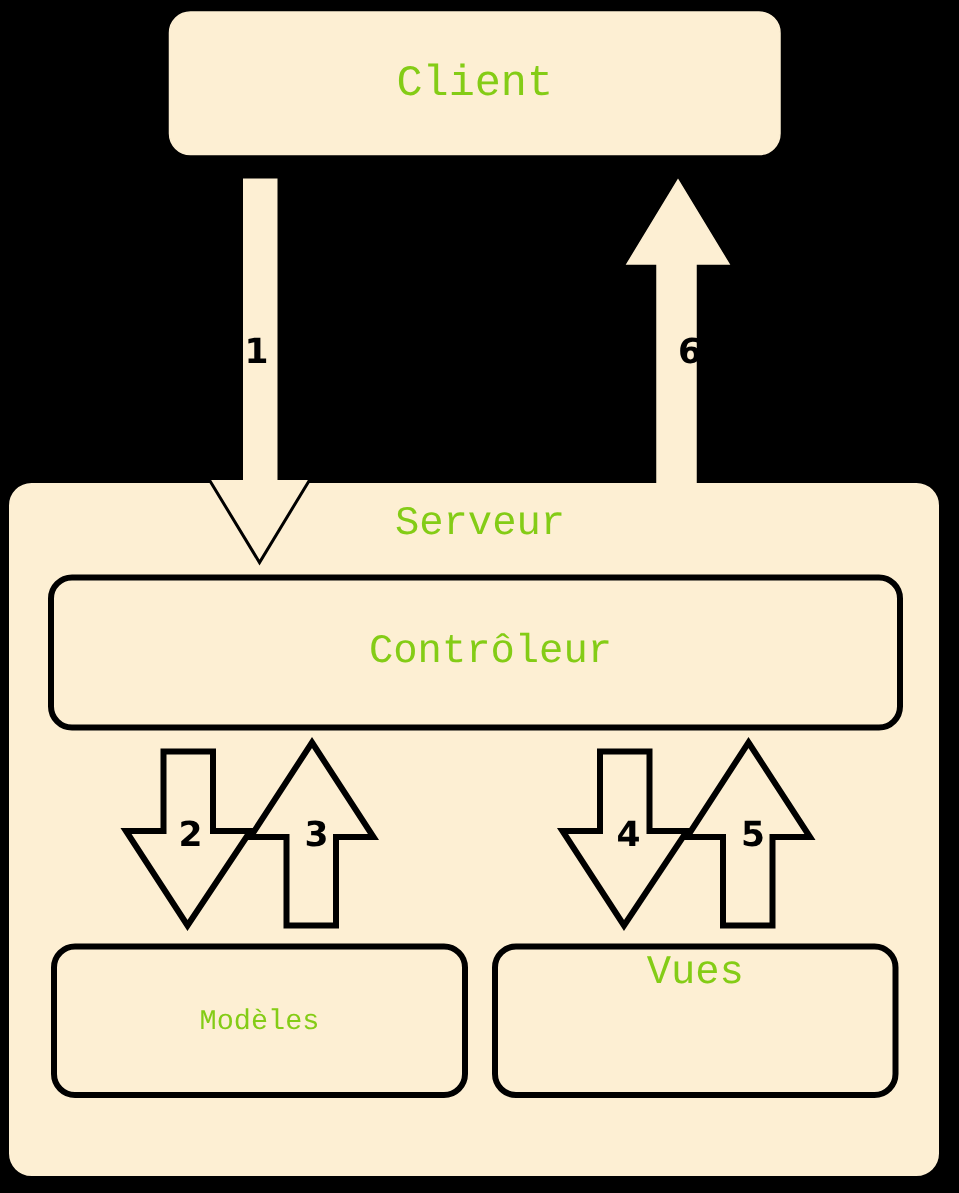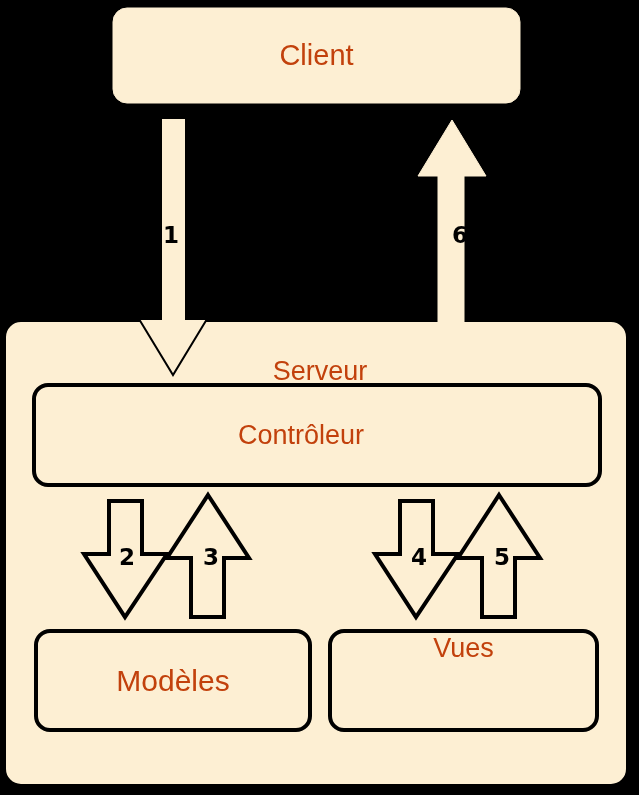--- a/index.html
+++ b/index.html
@@ -27,8 +27,8 @@
     display: flex;
     align-items: center;
     justify-content: center;
-    color: #c2410c;
-    font-family: Liberation Sans, sans-serif;
+    color: #84cc16;
+    font-family: Liberation Mono, monospace;
     white-space: nowrap;
     pointer-events: none;
   }

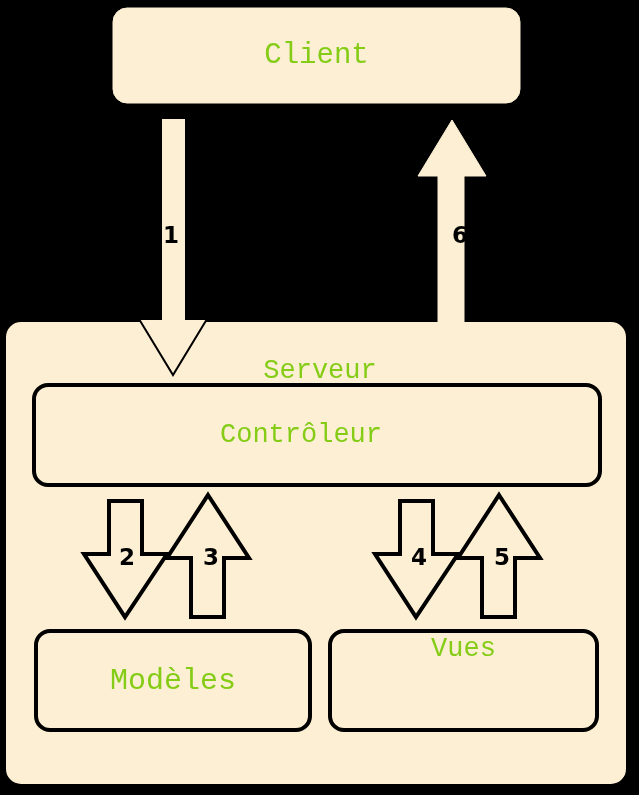--- a/index.html
+++ b/index.html
@@ -42,7 +42,7 @@
     pointer-events: none;
   }
   #client-label   { left: 113px; top: 8px;   width: 407px; height: 95px;  font-size: 29px; }
-  #serveur-label  { left: 250px; top: 350px; width: 140px; height: 42px;  font-size: 27px; }
+  #serveur-label  { left: 250px; top: 329px; width: 140px; height: 42px;  font-size: 27px; }
   #controleur-label { left: 18px; top: 385px; width: 566px; height: 100px; font-size: 27px; }
   #modeles-label  { left: 36px;  top: 631px; width: 274px; height: 99px;  font-size: 30px; }
   #vues-label     { left: 330px; top: 599px; width: 267px; height: 99px;  font-size: 27px; }

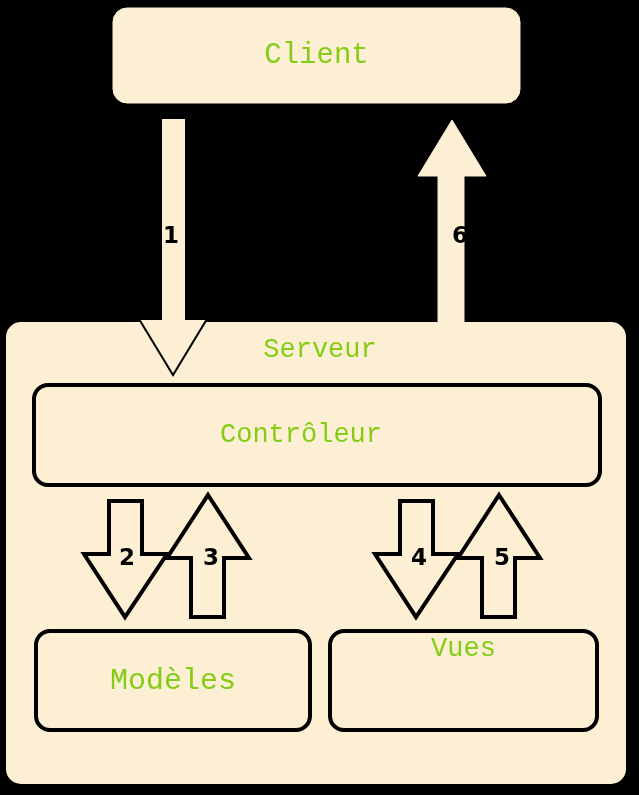--- a/index.html
+++ b/index.html
@@ -43,7 +43,7 @@
   }
   #client-label   { left: 113px; top: 8px;   width: 407px; height: 95px;  font-size: 29px; }
   #serveur-label  { left: 250px; top: 329px; width: 140px; height: 42px;  font-size: 27px; }
-  #controleur-label { left: 18px; top: 385px; width: 566px; height: 100px; font-size: 27px; }
+  #controleur-label { left: 44px; top: 385px; width: 566px; height: 100px; font-size: 27px; }
   #modeles-label  { left: 36px;  top: 631px; width: 274px; height: 99px;  font-size: 30px; }
   #vues-label     { left: 330px; top: 599px; width: 267px; height: 99px;  font-size: 27px; }
 </style>

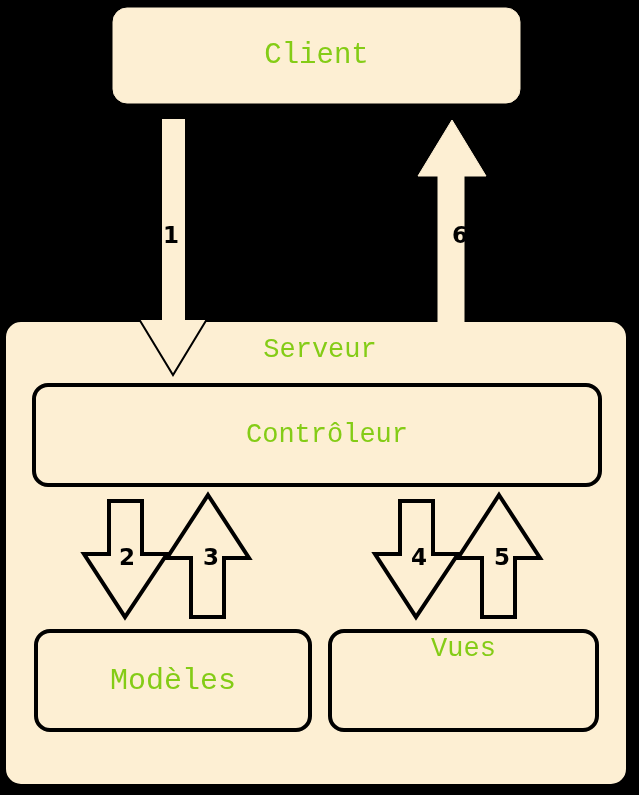--- a/index.html
+++ b/index.html
@@ -44,7 +44,7 @@
   #client-label   { left: 113px; top: 8px;   width: 407px; height: 95px;  font-size: 29px; }
   #serveur-label  { left: 250px; top: 329px; width: 140px; height: 42px;  font-size: 27px; }
   #controleur-label { left: 44px; top: 385px; width: 566px; height: 100px; font-size: 27px; }
-  #modeles-label  { left: 36px;  top: 631px; width: 274px; height: 99px;  font-size: 30px; }
+  #modeles-label  { left: 36px;  top: 631px; width: 274px; height: 99px;  font-size: 19px; }
   #vues-label     { left: 330px; top: 599px; width: 267px; height: 99px;  font-size: 27px; }
 </style>
 </head>

